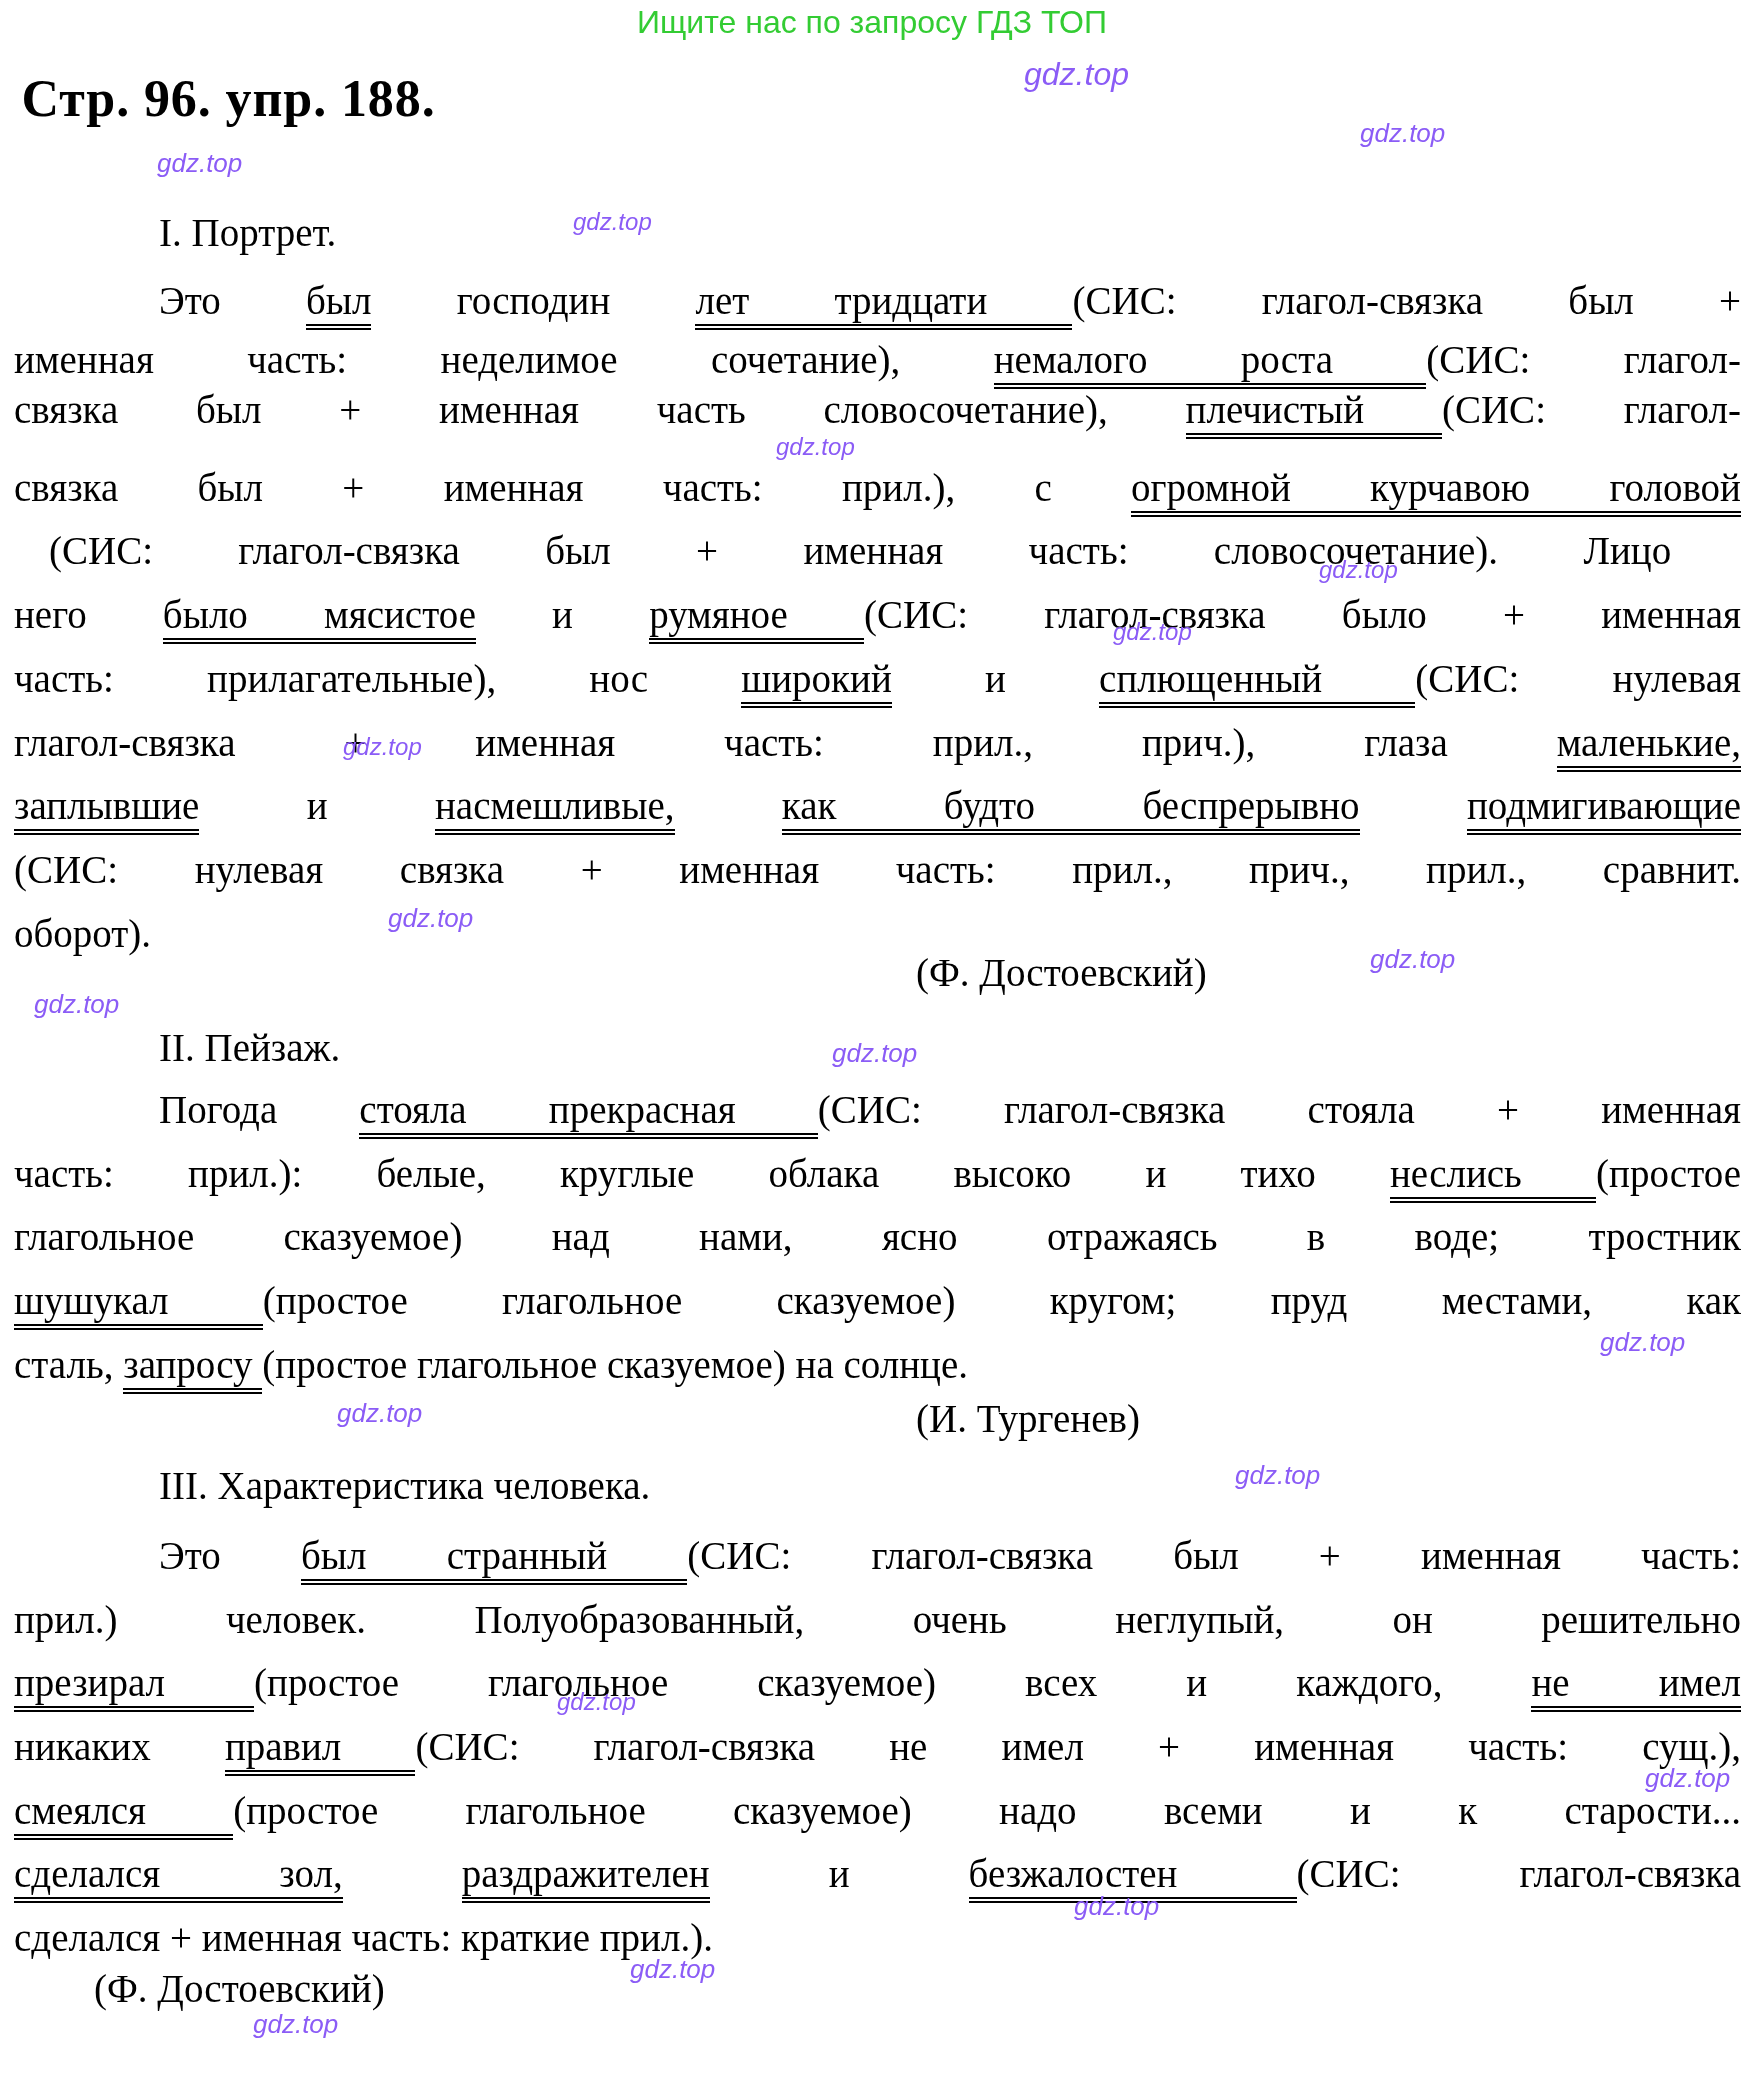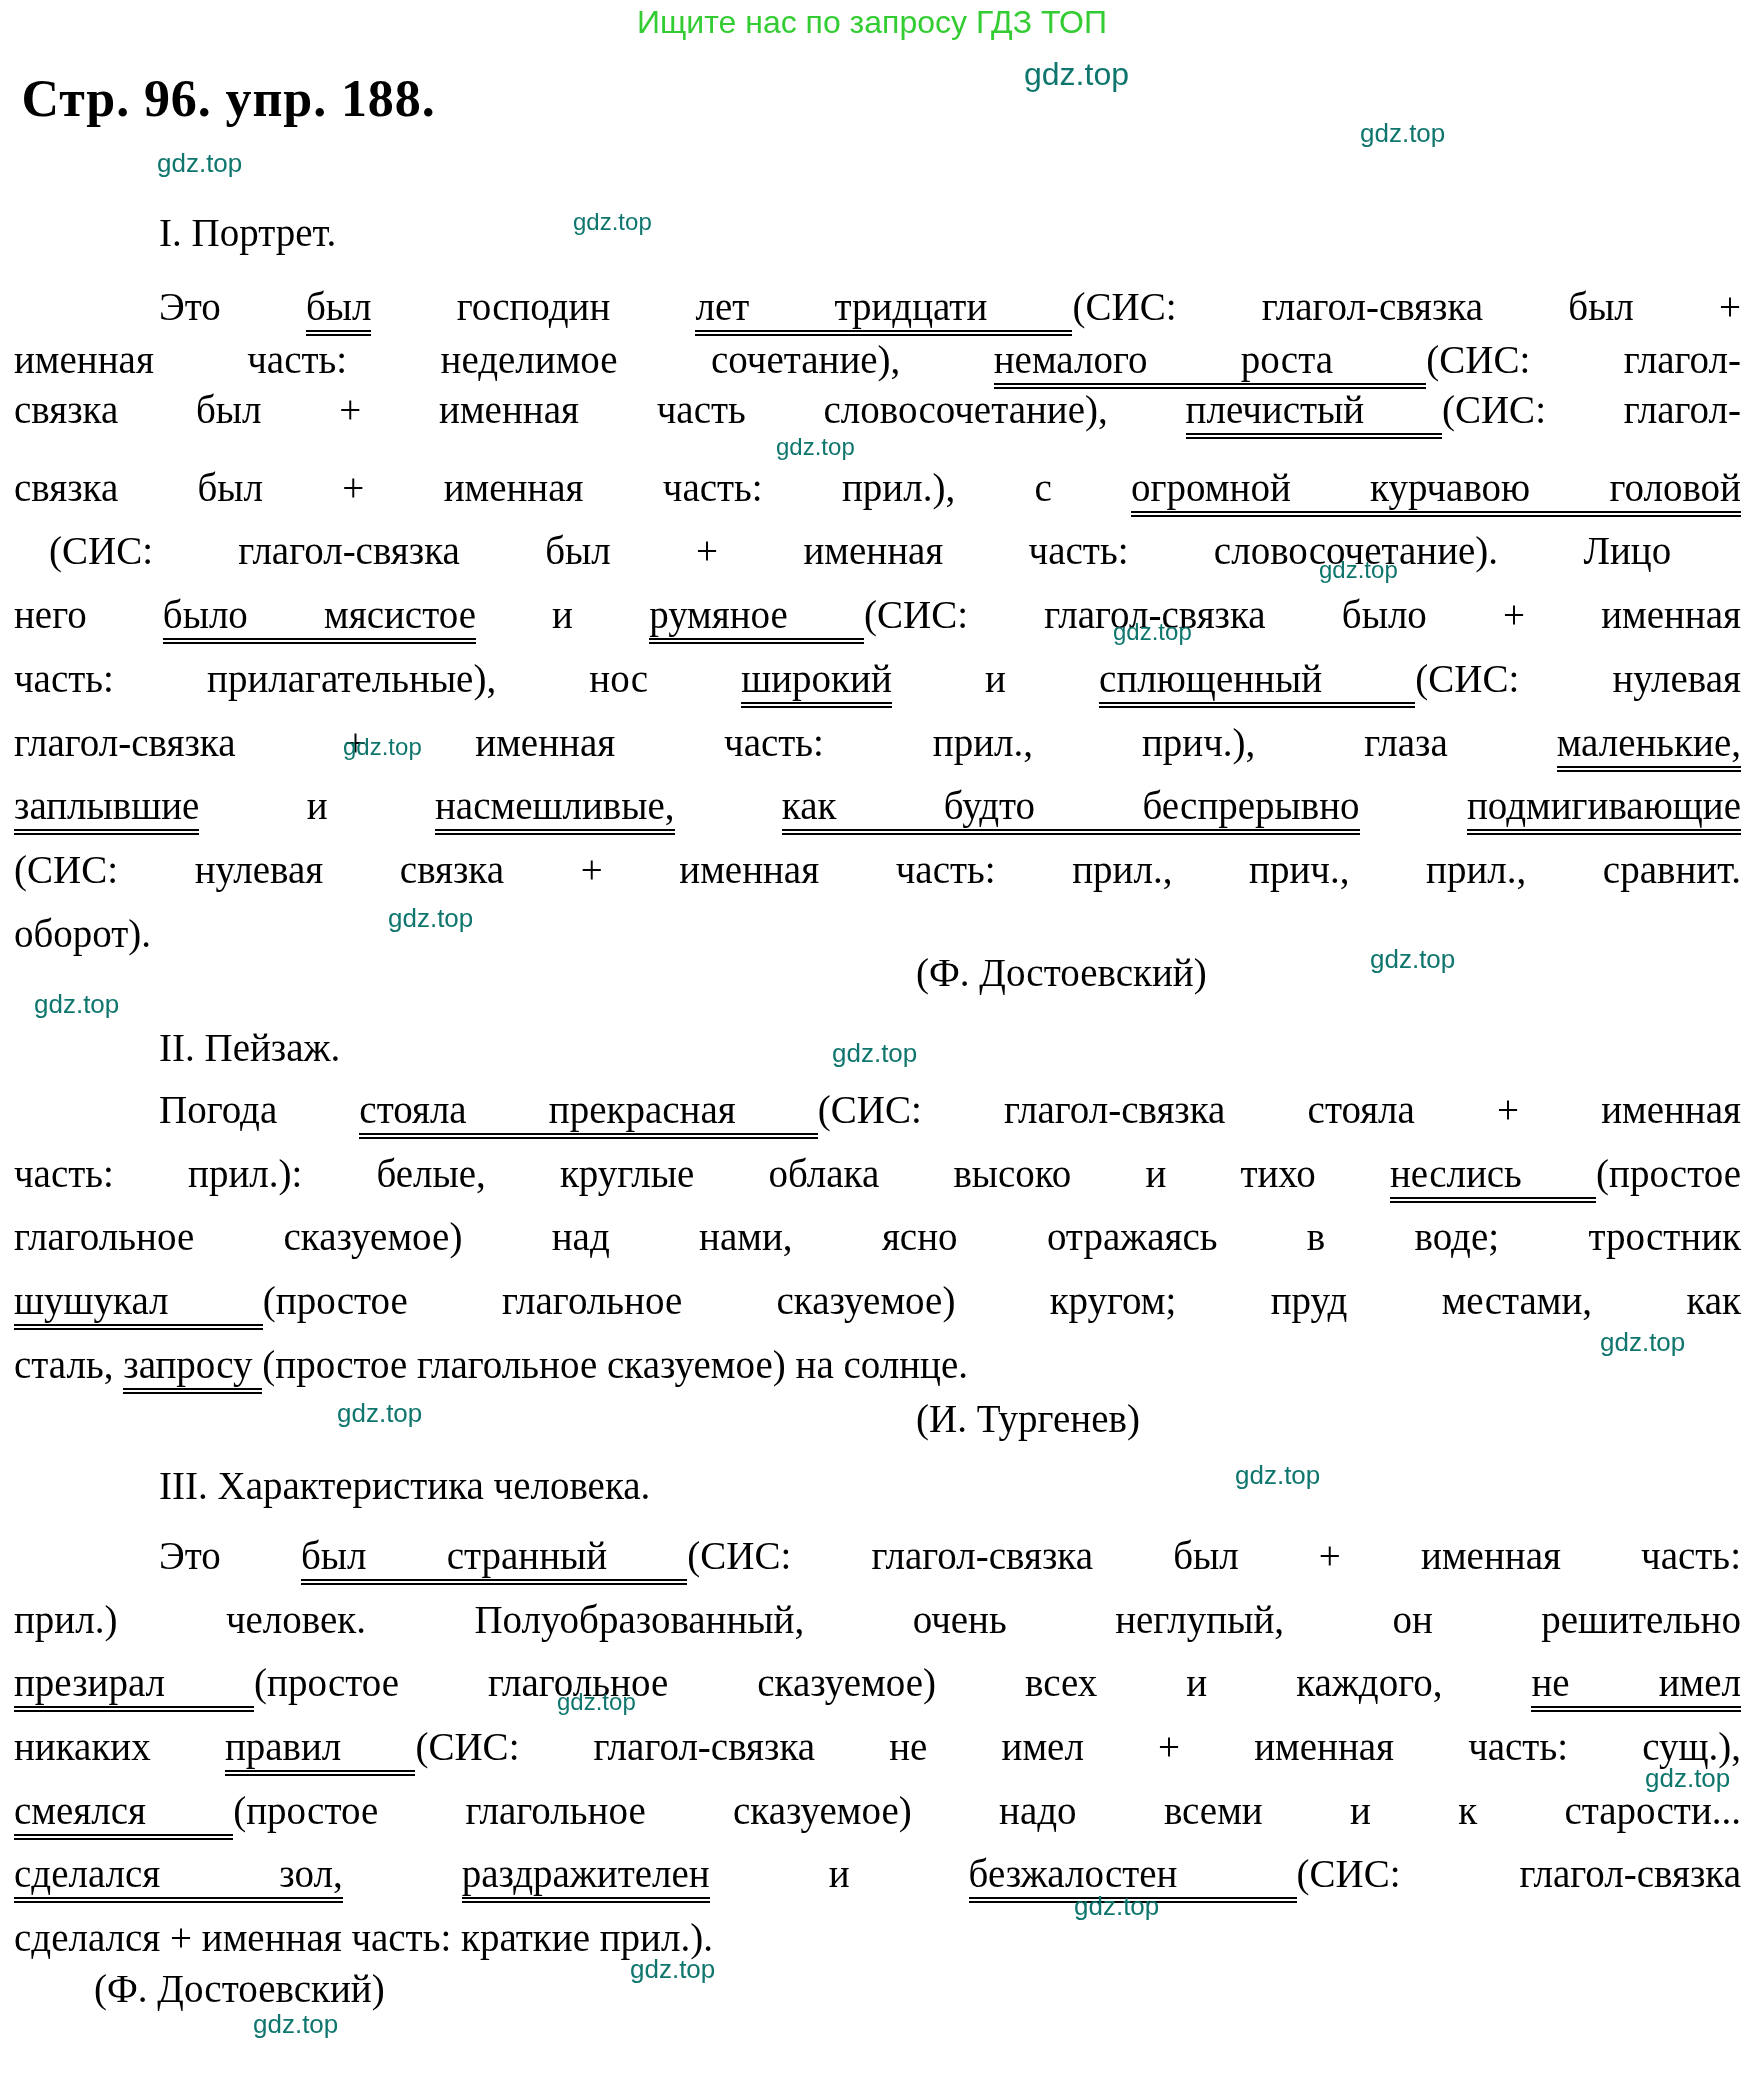--- a/index.html
+++ b/index.html
@@ -15,8 +15,8 @@
   .heading{position:absolute;left:14px;width:1727px;font-size:39px;line-height:1.2;}
   .attr{position:absolute;font-size:39px;line-height:1.2;}
   .u{border-bottom:6.6px double #000;padding-bottom:1.9px;}
-  .wm{position:absolute;font-family:"Liberation Sans",sans-serif;color:#0f766e;
-      line-height:1;white-space:nowrap;}
+  .wm{position:absolute;font-family:"Liberation Sans",sans-serif;color:#8b5cf6;
+      line-height:1;white-space:nowrap;font-style:italic;}
   .footer{position:absolute;left:0;top:2054px;width:100%;text-align:center;
           font-family:"Liberation Sans",sans-serif;font-size:32px;}
 </style>

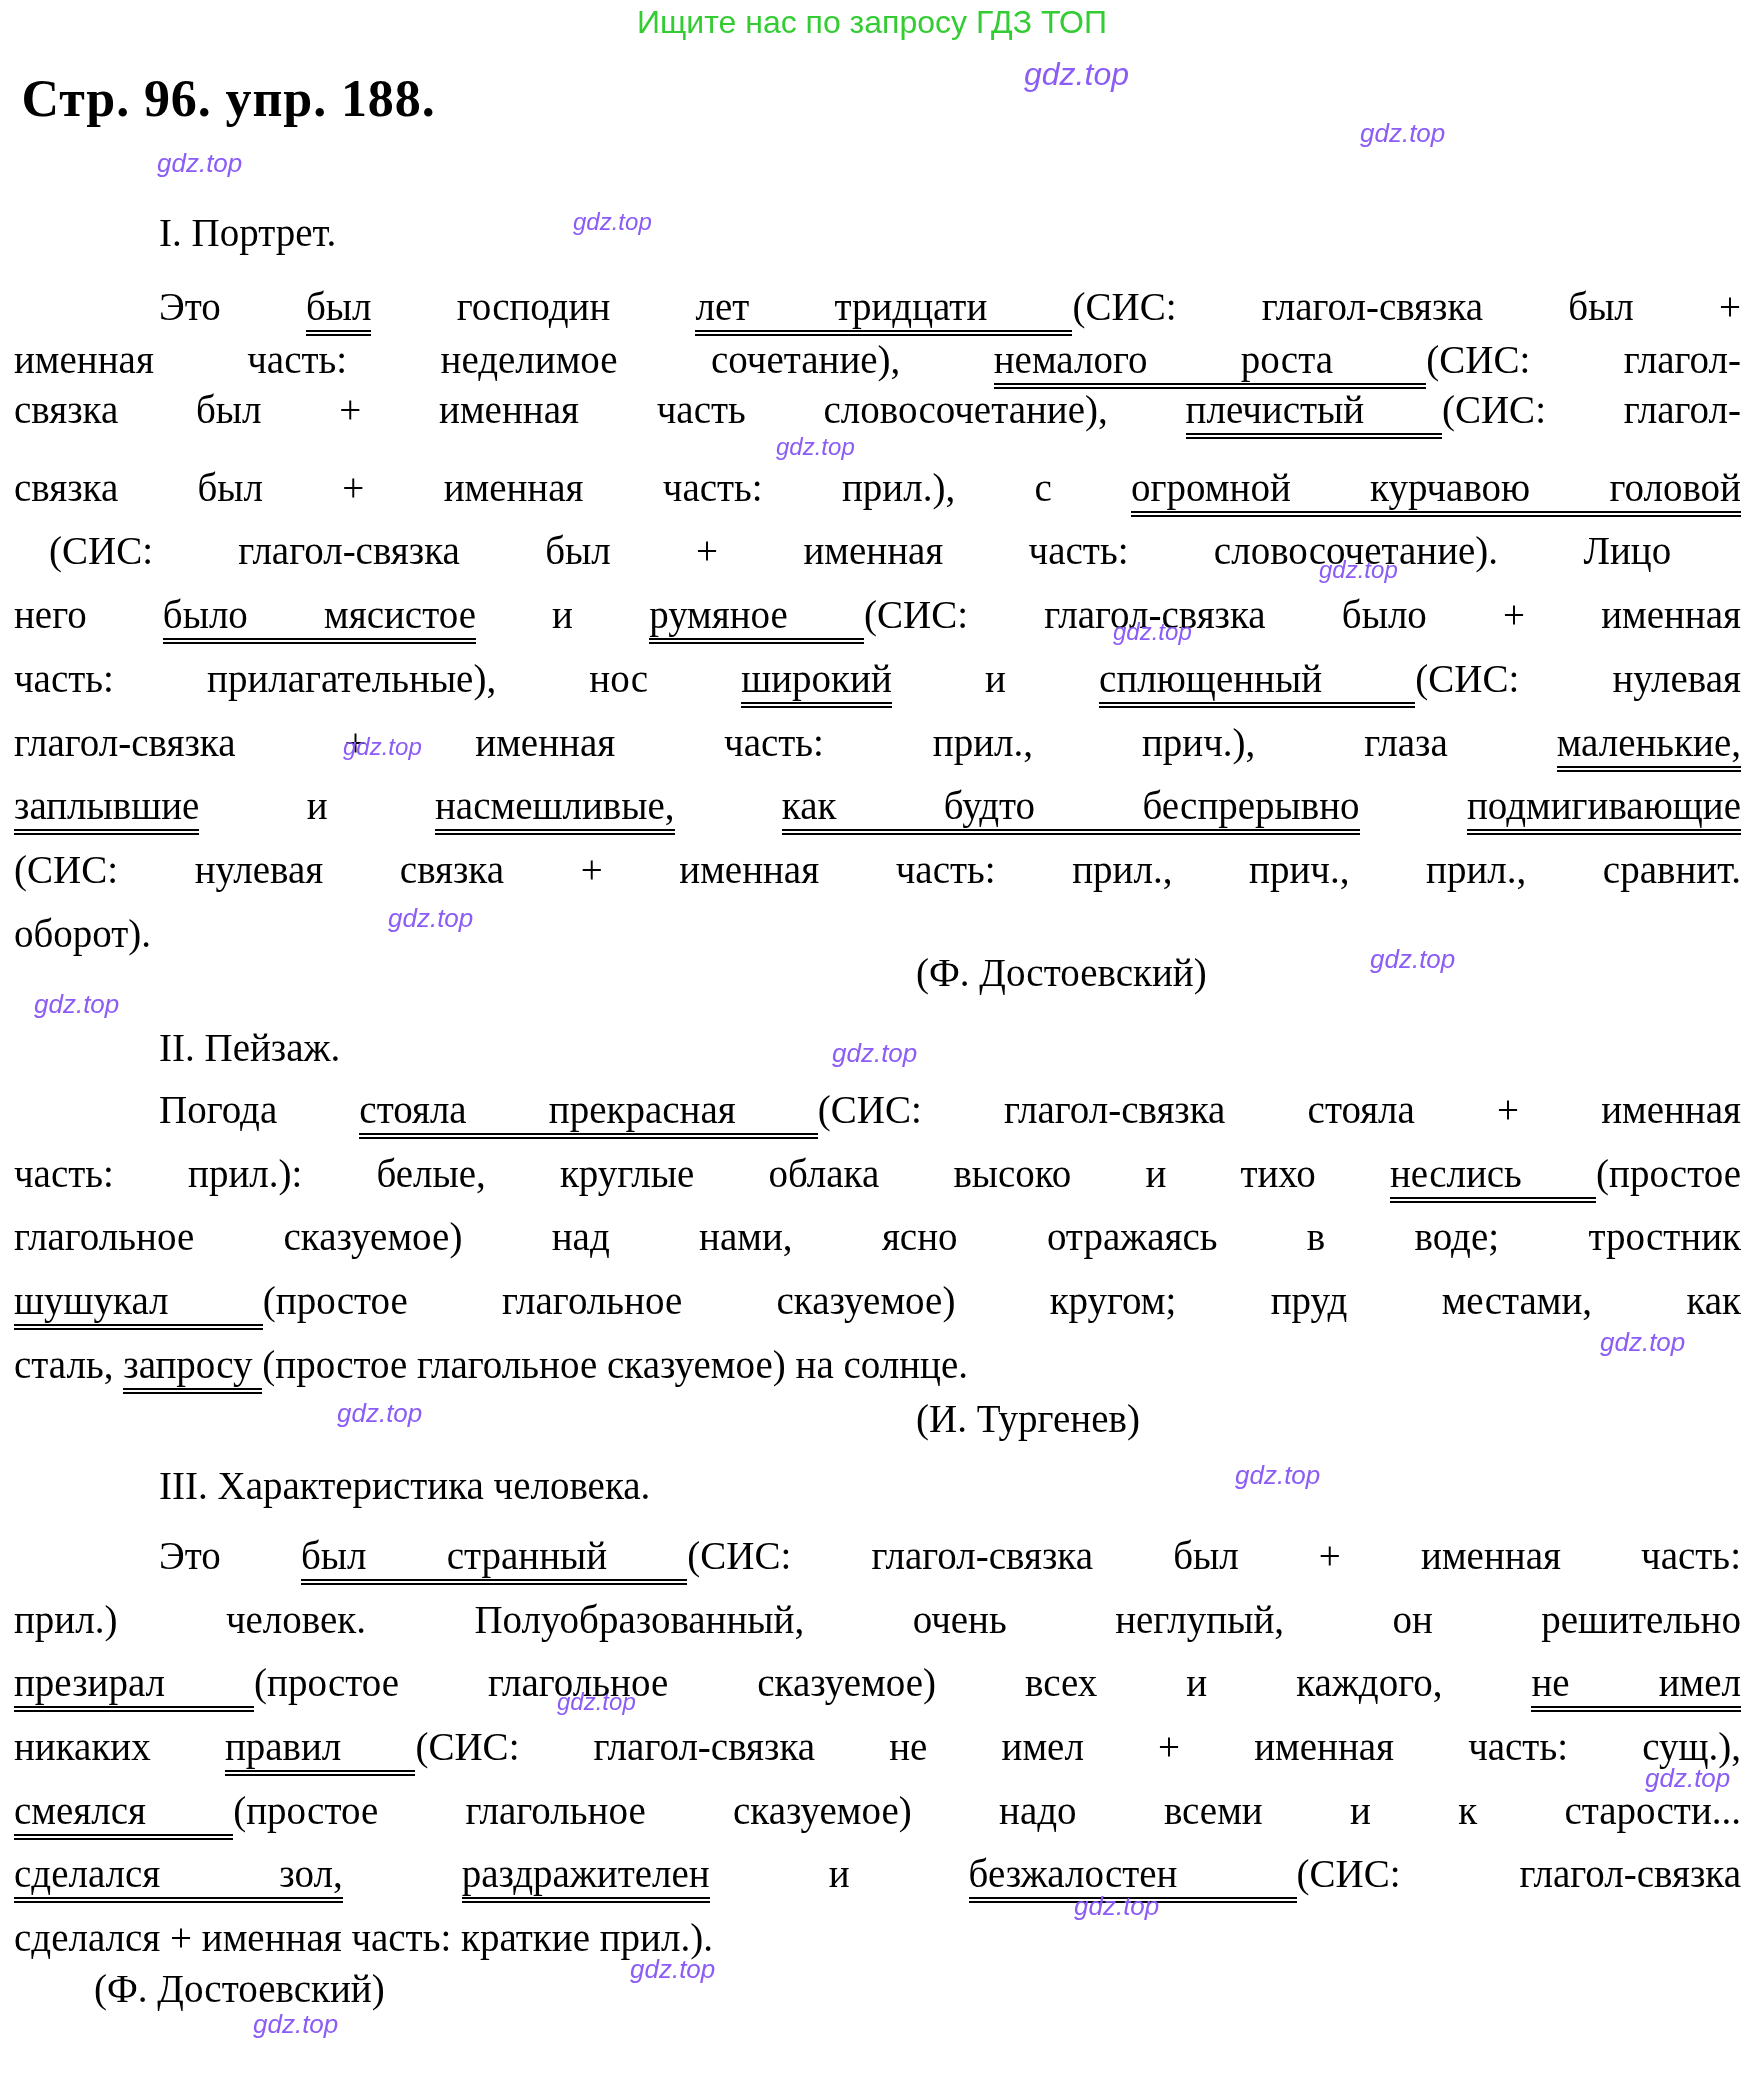--- a/index.html
+++ b/index.html
@@ -28,7 +28,7 @@
   <h1 class="title">Стр. 96. упр. 188.</h1>
   <div id="content">
       <div class="heading" style="top: 210px; text-indent: 145px;">I. Портрет.</div>
-      <div class="tline" style="top: 284px; text-indent: 145px;"><span>Это </span><span class="u">был</span><span> господин </span><span class="u">лет тридцати </span><span>(СИС: глагол-связка был +</span></div>
+      <div class="tline" style="top: 278px; text-indent: 145px;"><span>Это </span><span class="u">был</span><span> господин </span><span class="u">лет тридцати </span><span>(СИС: глагол-связка был +</span></div>
       <div class="tline" style="top: 337px;"><span>именная часть: неделимое сочетание), </span><span class="u">немалого роста </span><span>(СИС: глагол-</span></div>
       <div class="tline" style="top: 387px;"><span>связка был + именная часть словосочетание), </span><span class="u">плечистый </span><span>(СИС: глагол-</span></div>
       <div class="tline" style="top: 465px;"><span>связка был + именная часть: прил.), с </span><span class="u">огромной курчавою головой</span></div>

